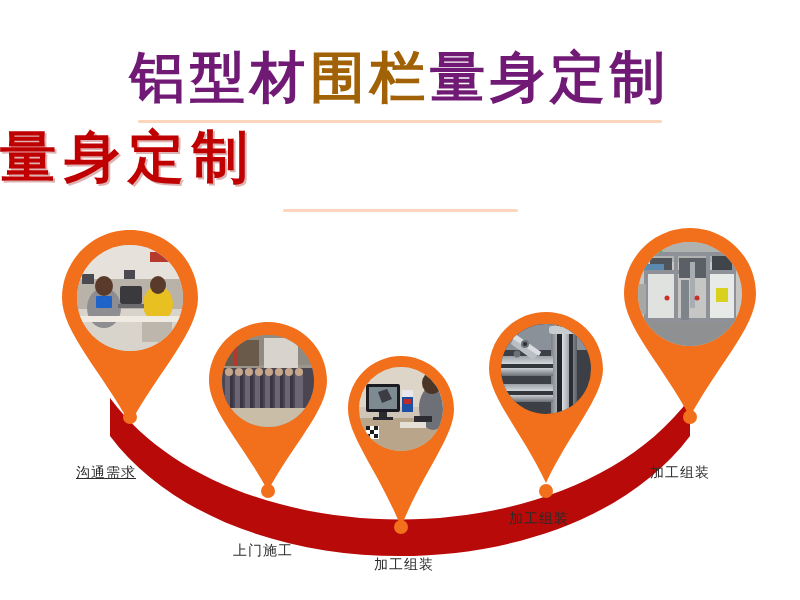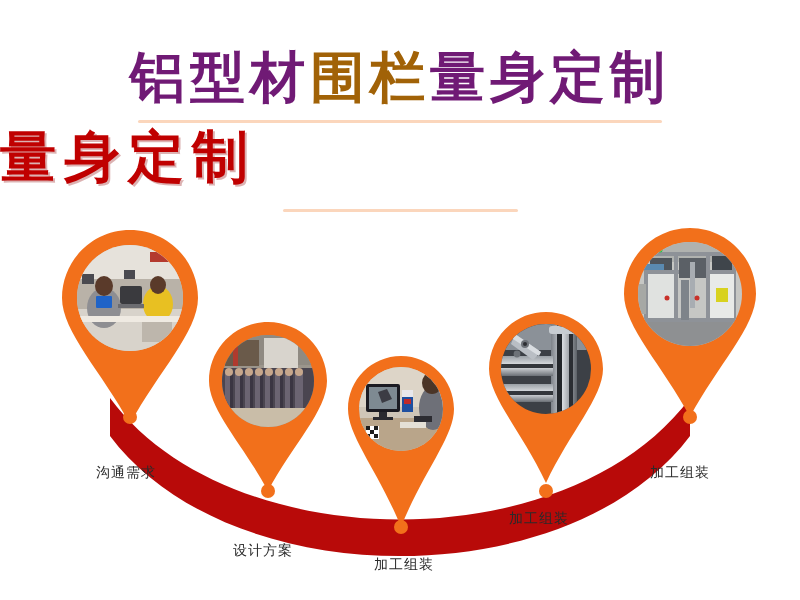--- a/index.html
+++ b/index.html
@@ -108,7 +108,7 @@
       </g>
     </svg>
   </div>
-  <div class="step-label" style="left:96px;top:464px;">沟通需求</div>
+  <div class="step-label" style="left:76px;top:464px;text-decoration:underline;">沟通需求</div>
 
   <div class="pin" style="left:209px;top:322px;width:118px;height:170px;">
     <svg class="pin-svg" width="118" height="170" viewBox="0 0 118 170" xmlns="http://www.w3.org/2000/svg">

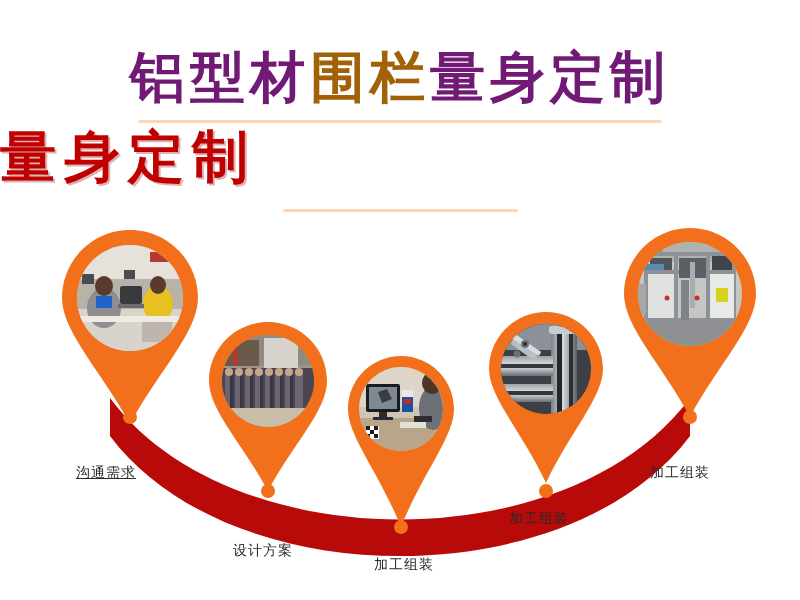--- a/index.html
+++ b/index.html
@@ -158,7 +158,7 @@
       </g>
     </svg>
   </div>
-  <div class="step-label" style="left:233px;top:542px;">设计方案</div>
+  <div class="step-label" style="left:233px;top:542px;">上门施工</div>
 
   <div class="pin" style="left:348px;top:356px;width:106px;height:172px;">
     <svg class="pin-svg" width="106" height="172" viewBox="0 0 106 172" xmlns="http://www.w3.org/2000/svg">

